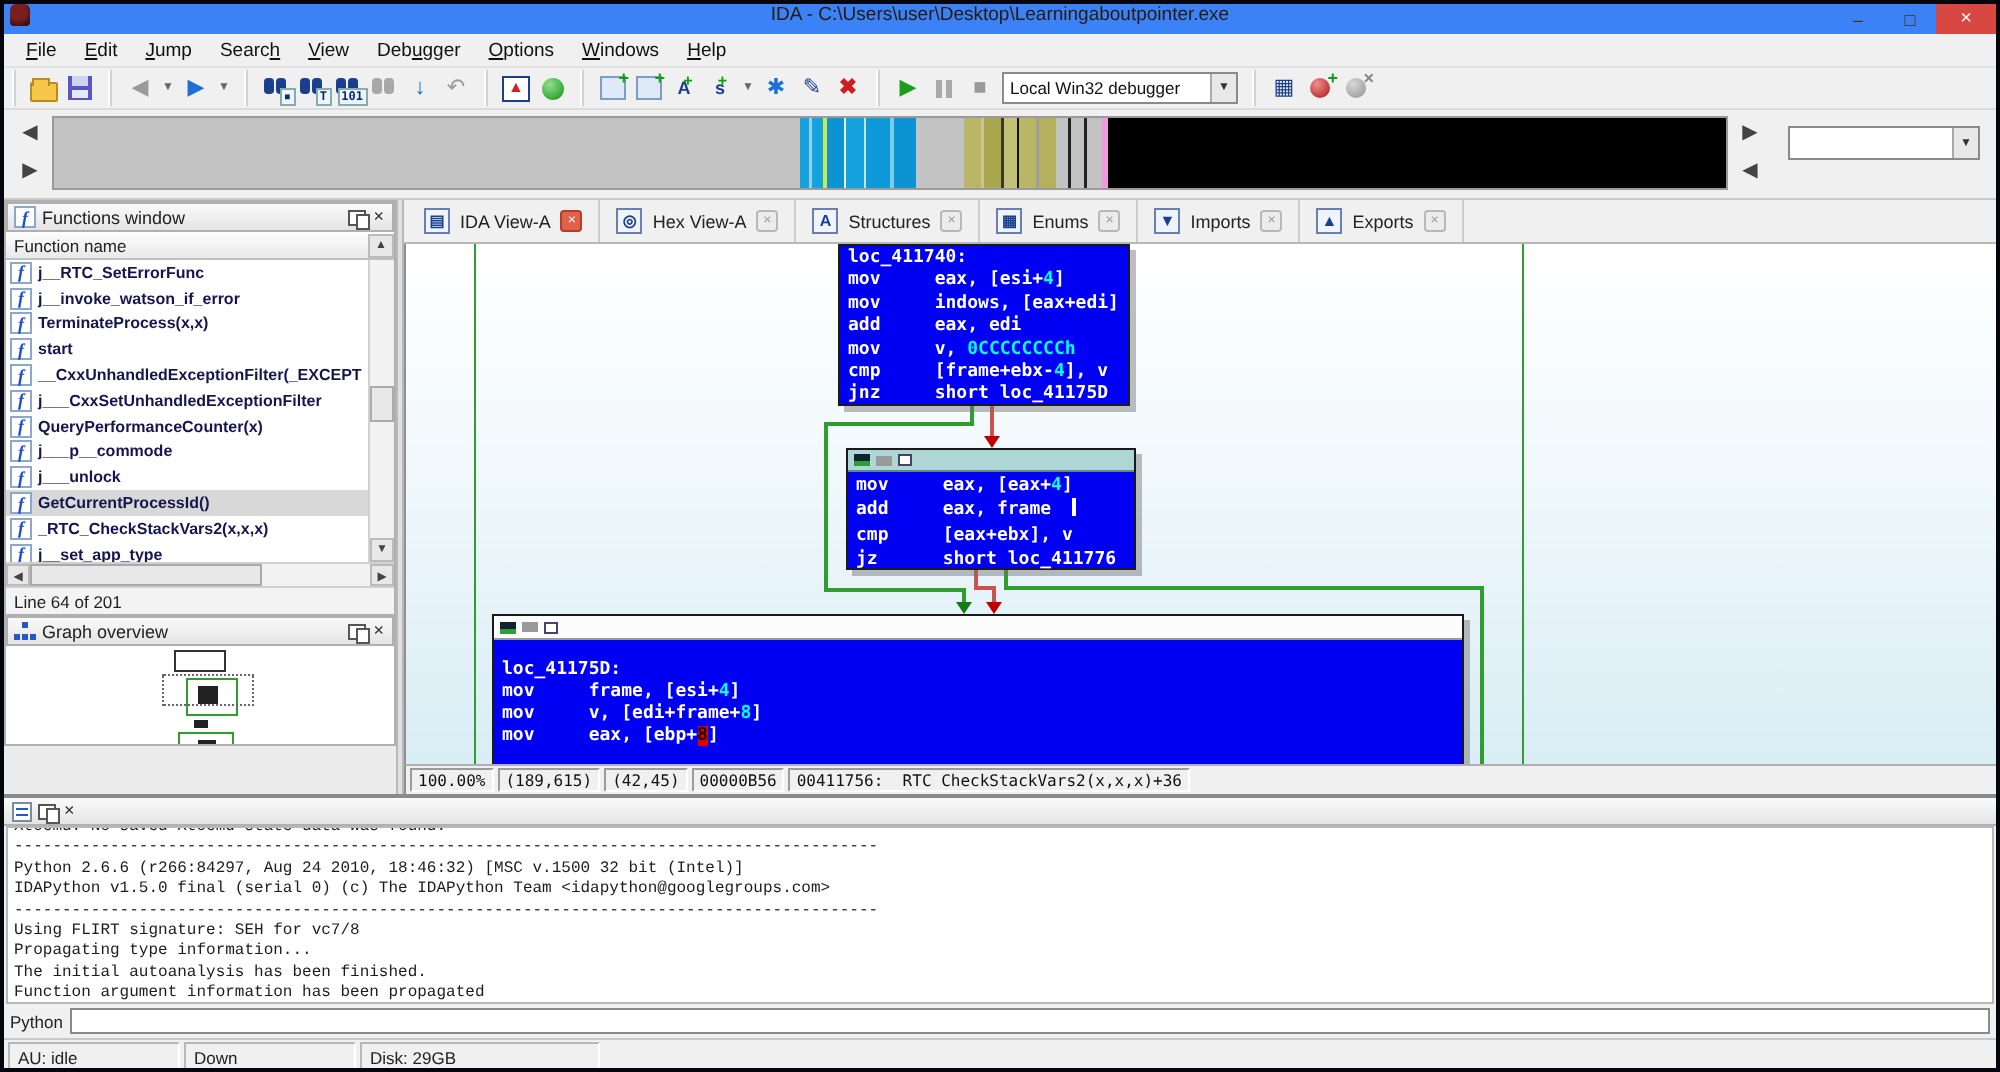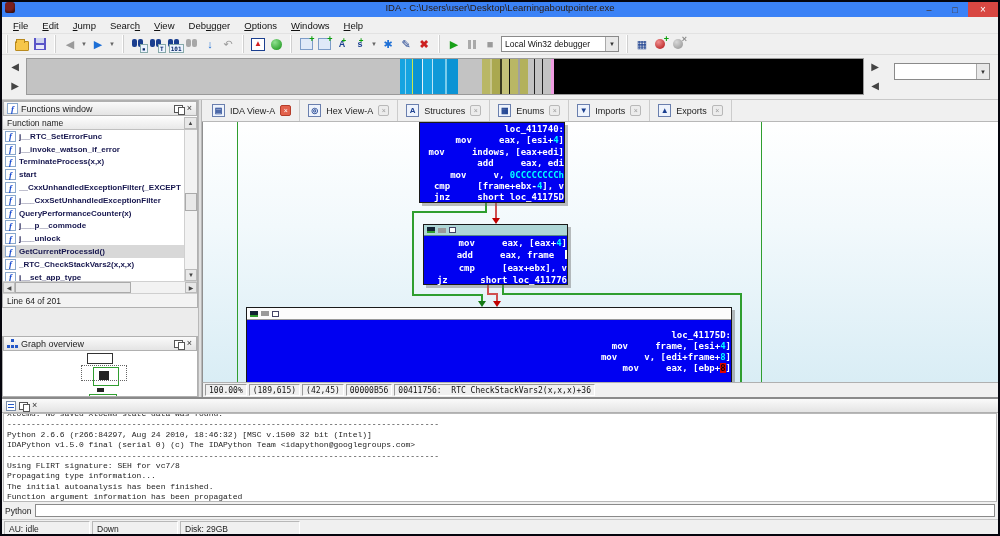--- a/index.html
+++ b/index.html
@@ -175,7 +175,7 @@
   .mini-ic2 { width:8px; height:5px; background:#9a9a9a; }
   .mini-ic3 { width:7px; height:6px; background:#fff; border:1px solid #446; }
   .code { padding:1px 0 0 4px; }
-  .cline { white-space:pre; font:bold 9px "DejaVu Sans Mono", monospace; color:#fff; min-height:1em;text-align:right; }
+  .cline { white-space:pre; font:bold 9px "DejaVu Sans Mono", monospace; color:#fff; min-height:1em; }
   #blk-b1 .cline { line-height:11.4px; }
   #blk-b2 .cline { line-height:12.4px; }
   #blk-b3 .cline { line-height:11px; }

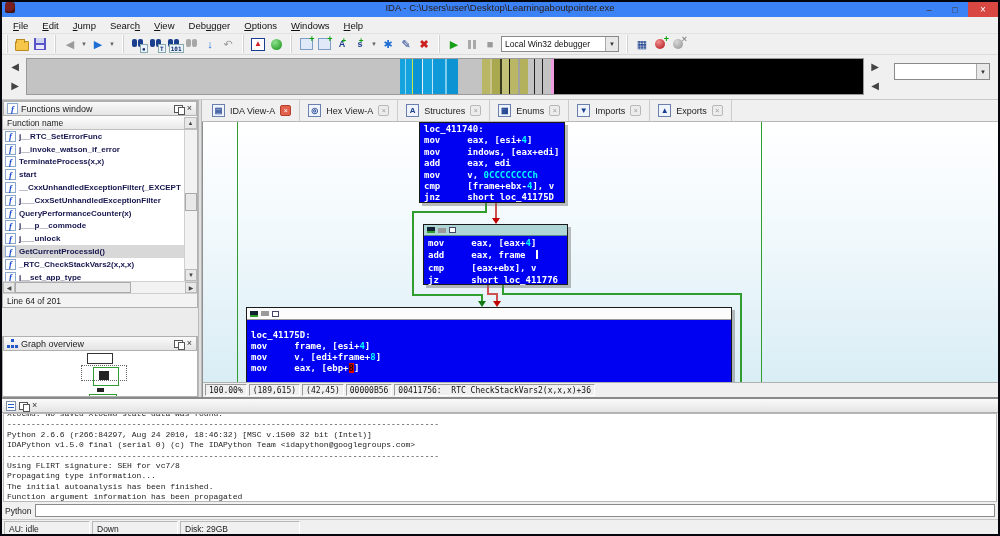--- a/index.html
+++ b/index.html
@@ -138,7 +138,7 @@
              background:#f3f3f3; border-top:1px solid #cfcfcf; flex:0 0 auto; }
 
   
-  .overview { height:65px; display:flex; flex-direction:column; border:1px solid #b0b0b0; border-top:none; background:#fff;margin-top:28px; }
+  .overview { height:65px; display:flex; flex-direction:column; border:1px solid #b0b0b0; border-top:none; background:#fff; }
   .ov-body { flex:1; position:relative; background:#fff; overflow:hidden; }
   .mini { position:absolute; border:1px solid #333; background:#fff; }
   .mini.green { border-color:#2f9e2f; }

